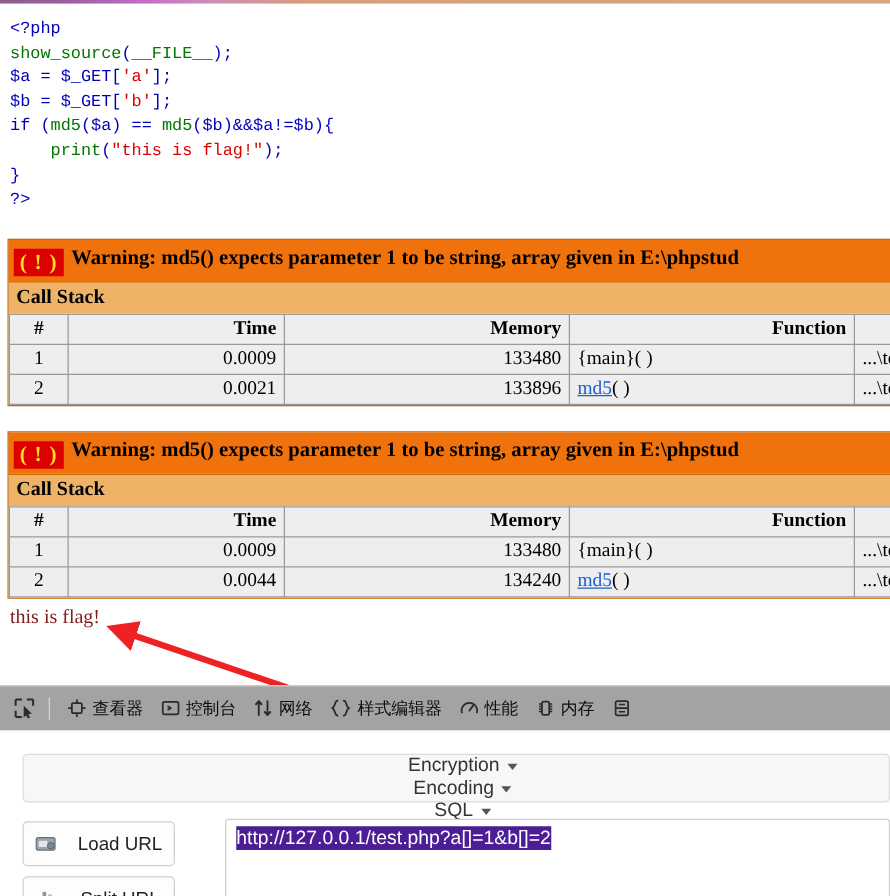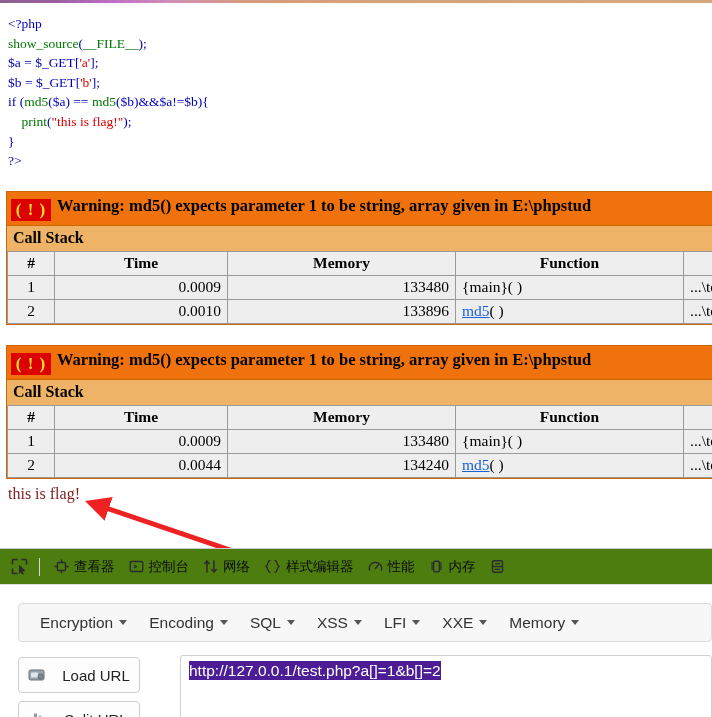--- a/index.html
+++ b/index.html
@@ -18,7 +18,7 @@
 
   
   .source{
-    font-family:Liberation Serif, serif;
+    font-family:Liberation Mono, monospace;
     font-size:13.5px;line-height:19.6px;
     padding:2px 0 0 8px;
     white-space:pre;

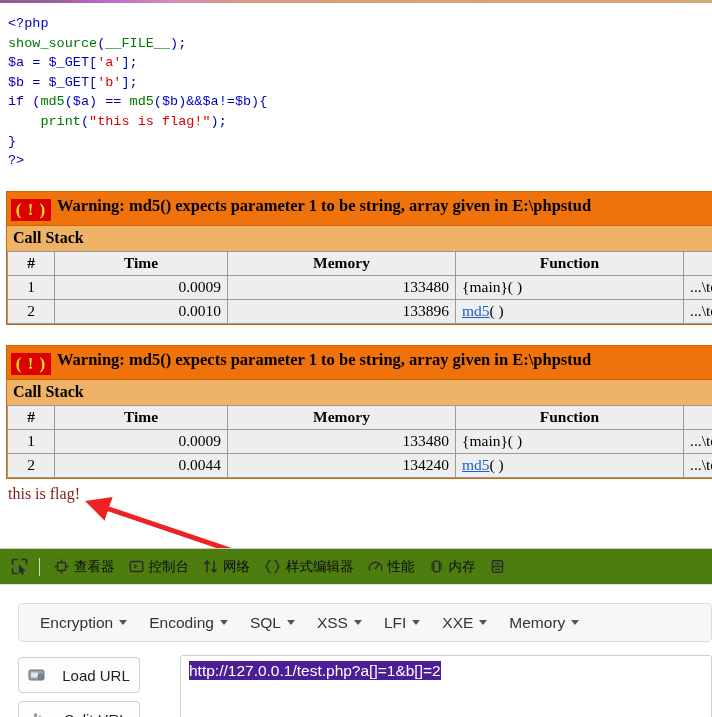--- a/index.html
+++ b/index.html
@@ -75,7 +75,7 @@
     font-size:15.5px;
     background:#eeeeee;
   }
-  .xd th{font-weight:bold;text-align:center;}
+  .xd th{font-weight:bold;text-align:right;}
   .col-n{width:34px;text-align:center;}
   .col-t{width:160px;}
   .col-m{width:215px;}

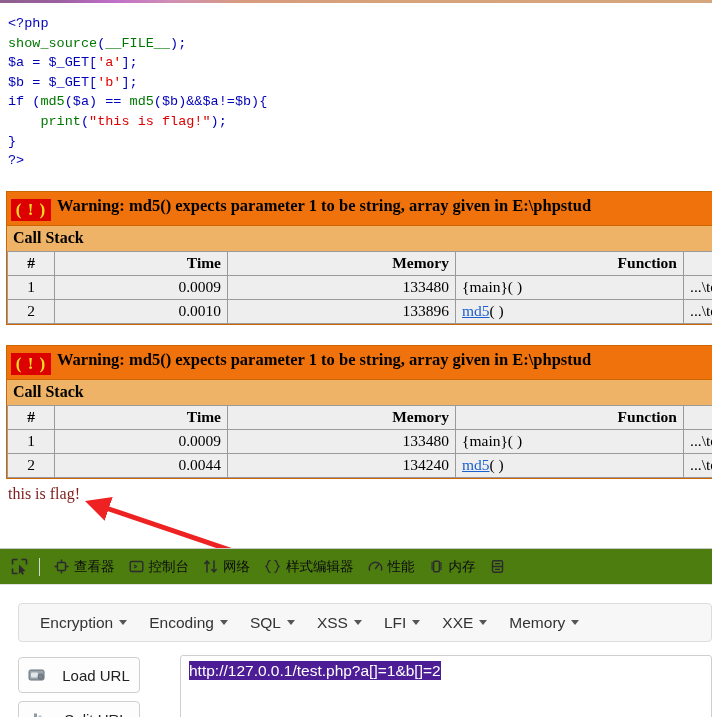--- a/index.html
+++ b/index.html
@@ -212,7 +212,7 @@
         </tr>
         <tr>
           <td class="col-n">2</td>
-          <td class="col-t">0.0010</td>
+          <td class="col-t">0.0021</td>
           <td class="col-m">133896</td>
           <td class="col-f"><a class="lnk" href="#">md5</a><span>( )</span></td>
           <td class="col-l">...\te</td>

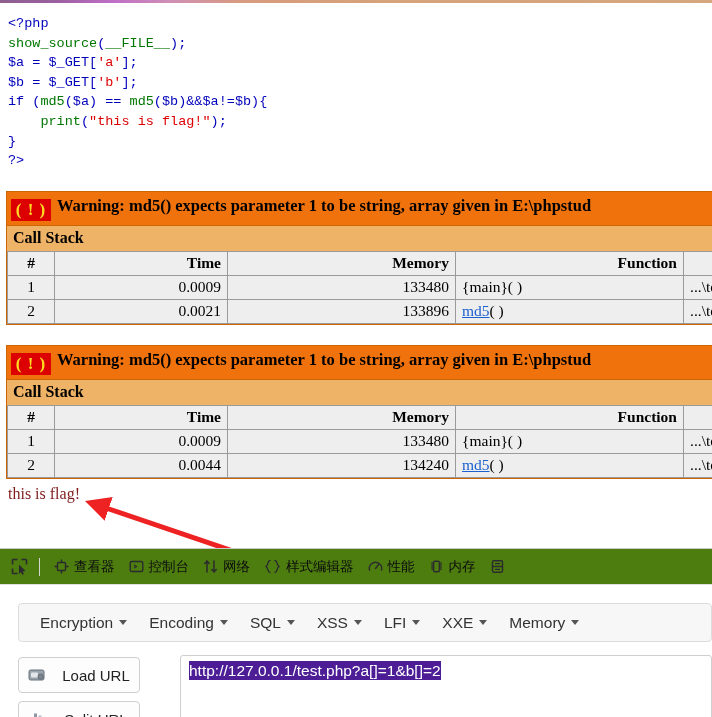--- a/index.html
+++ b/index.html
@@ -107,7 +107,7 @@
   }
   .dt-toolbar{
     height:36px;width:712px;
-    background:#4d7c0f;
+    background:#a3a3a3;
     border-bottom:1px solid #e0e0e2;
     display:flex;align-items:center;
     padding-left:6px;

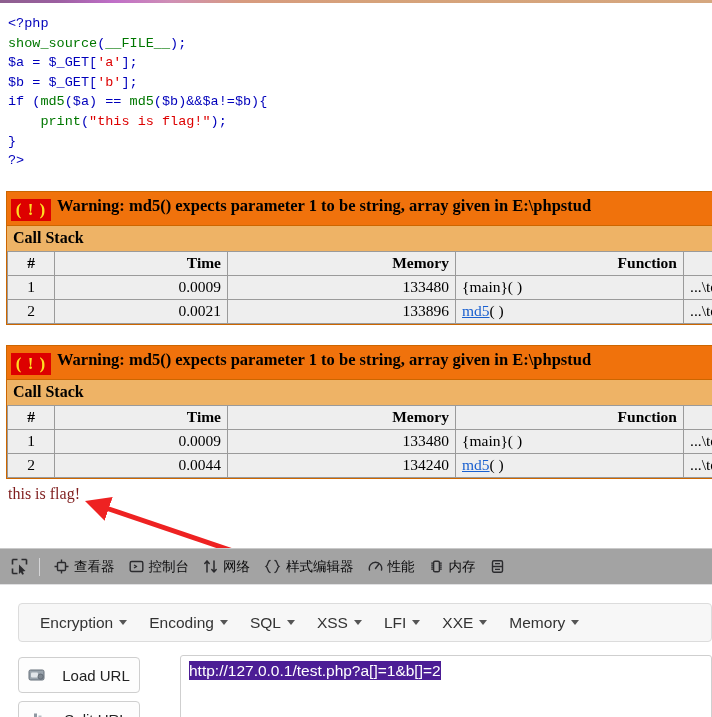--- a/index.html
+++ b/index.html
@@ -139,6 +139,7 @@
     display:flex;align-items:center;
     box-sizing:border-box;
     padding-left:10px;
+    flex-direction:column;
   }
   .hb-menu{
     font-family:"Liberation Sans","DejaVu Sans",sans-serif;

